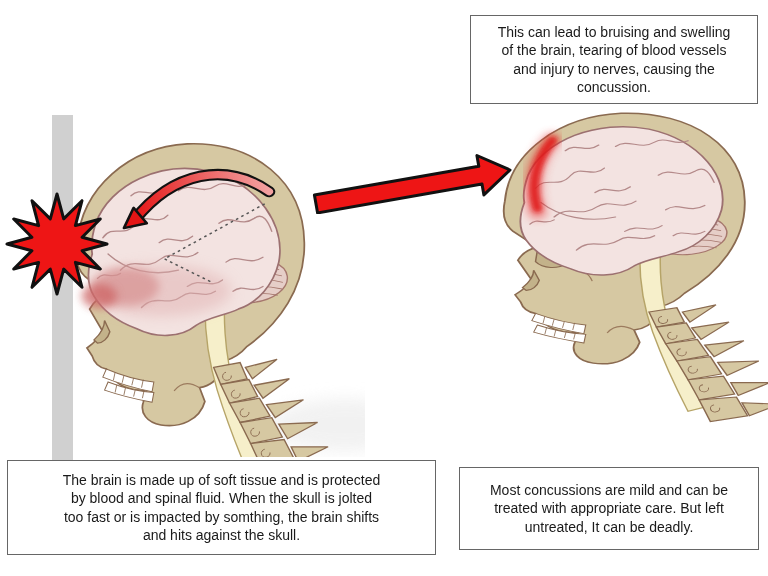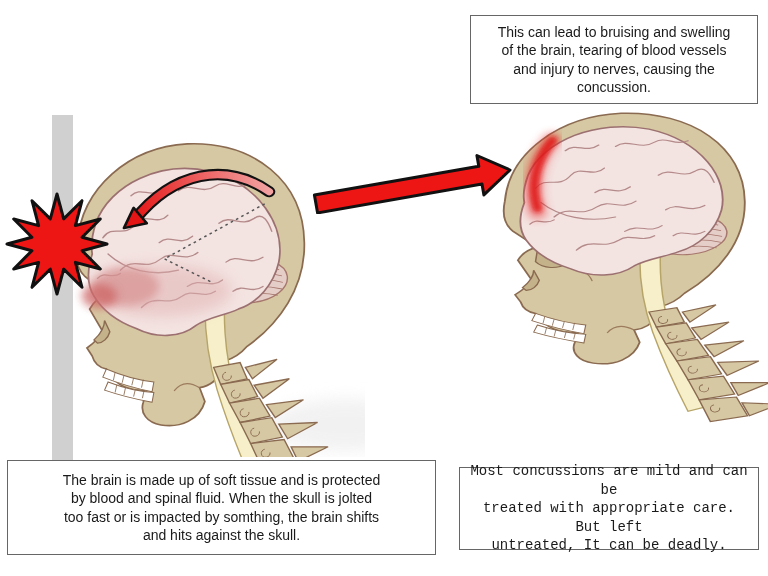--- a/index.html
+++ b/index.html
@@ -16,7 +16,7 @@
   .box-tl{left:88px;top:29px;width:231px;height:77px;}
   .box-tr{left:470px;top:15px;width:288px;height:89px;}
   .box-bl{left:7px;top:460px;width:429px;height:95px;}
-  .box-br{left:459px;top:467px;width:300px;height:83px;font-family:Liberation Mono, monospace;}
+  .box-br{left:459px;top:467px;width:300px;height:83px;}
   .wall{position:absolute;left:52px;top:115px;width:21px;height:345px;background:#d0d0d0;}
   .abs{position:absolute;}
   

